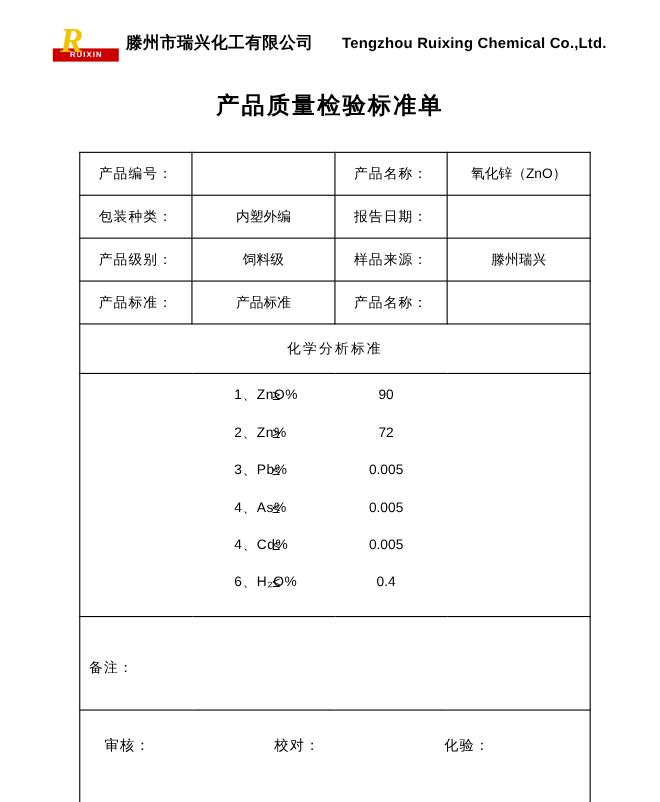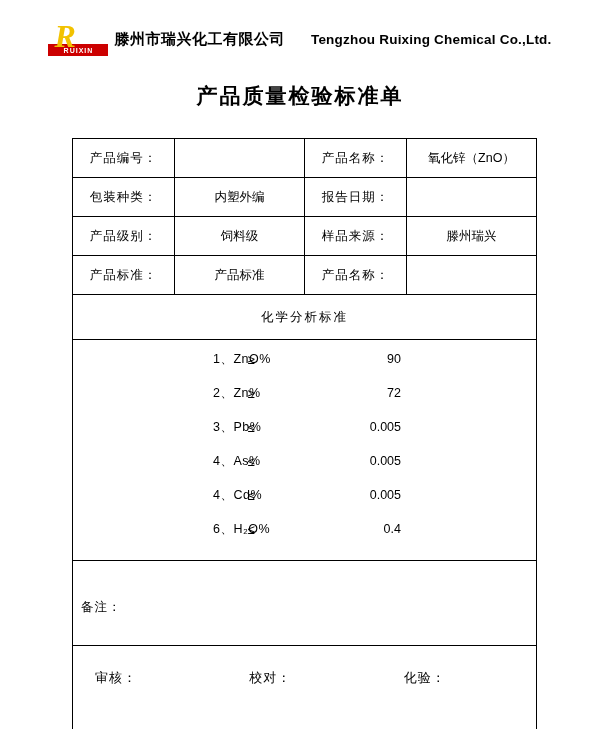--- a/index.html
+++ b/index.html
@@ -144,7 +144,7 @@
   }
   .chem-val {
     width: 120px;
-    text-align: right;
+    text-align: center;
     padding-left: 20px;
     box-sizing: border-box;
   }

